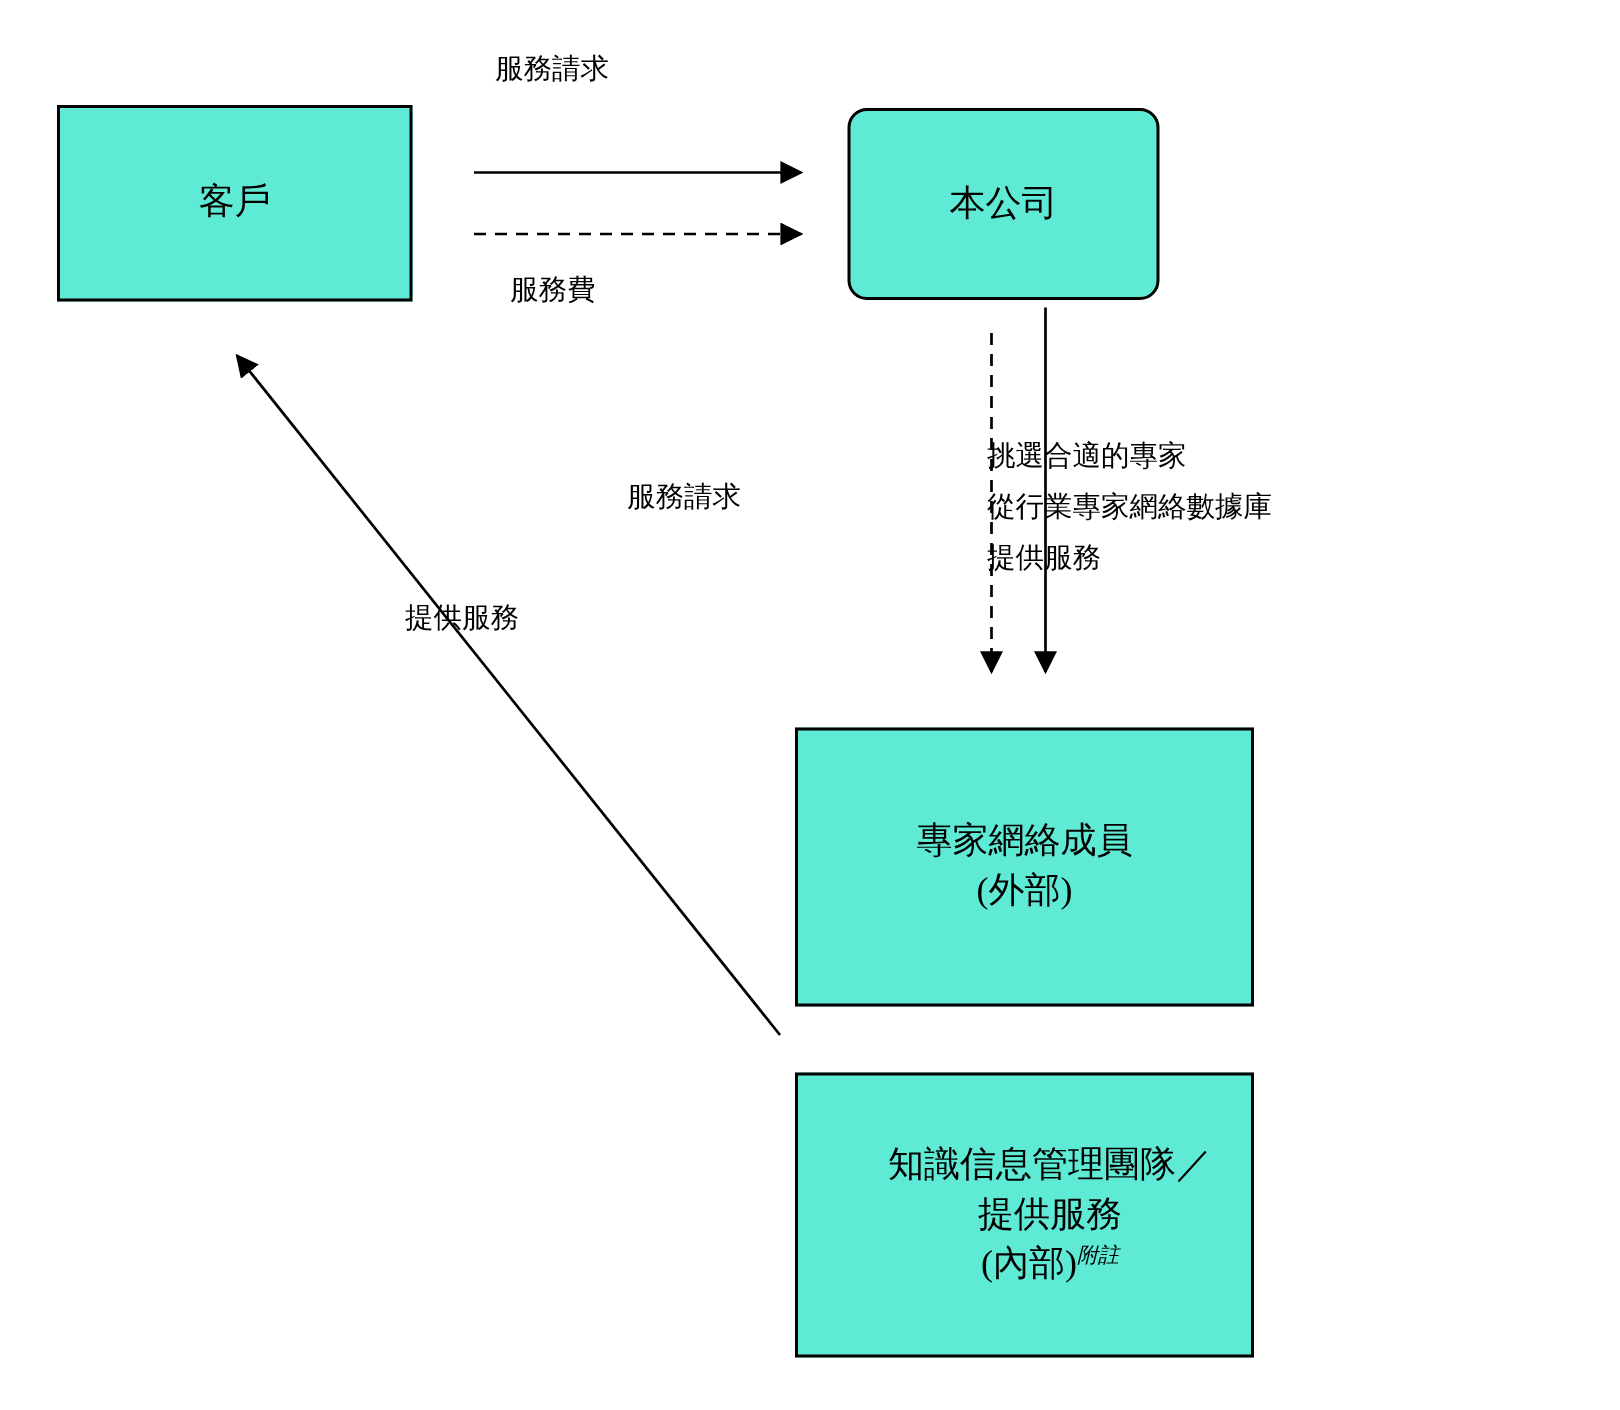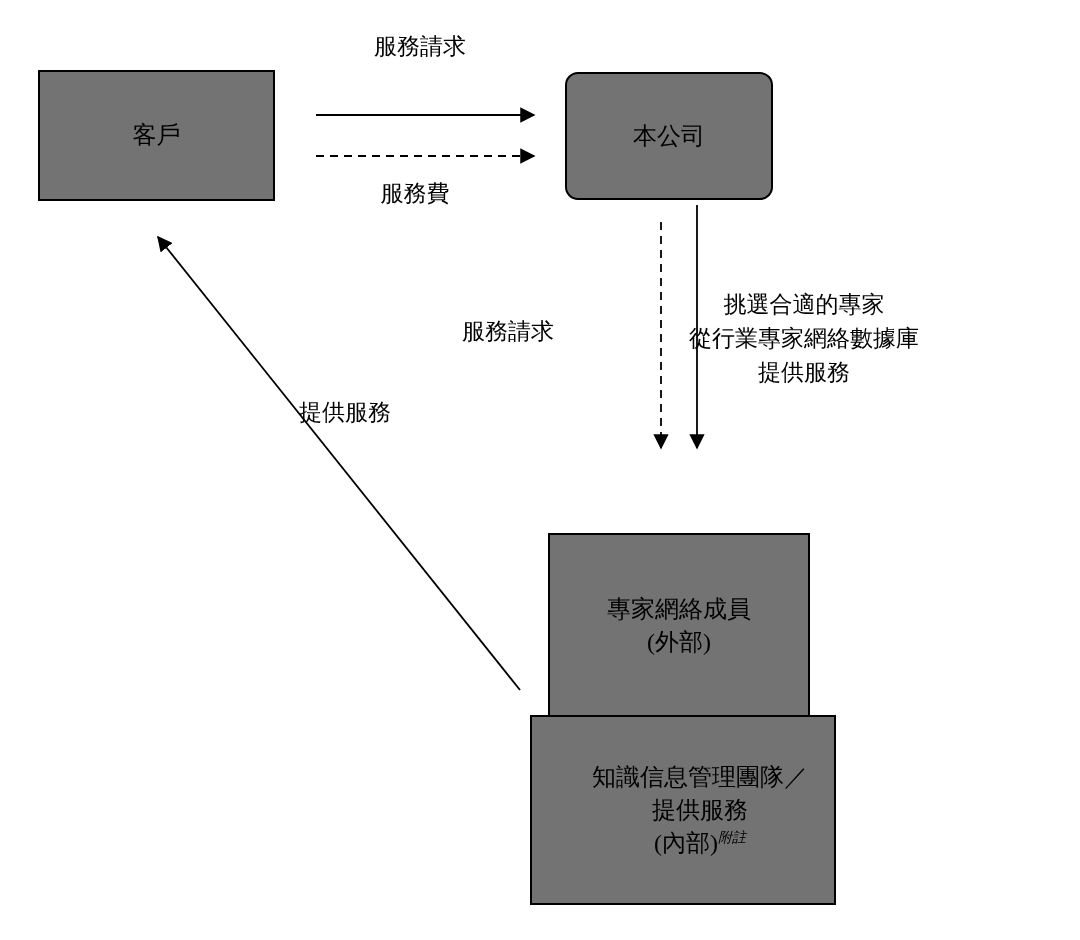--- a/index.html
+++ b/index.html
@@ -31,9 +31,8 @@
   }
   .lbl {
     position: absolute;
-    font-size: 23px;
+    font-size: 19px;
     line-height: 34px;
-    text-align: center;
     white-space: nowrap;
   }
   .note-sup {

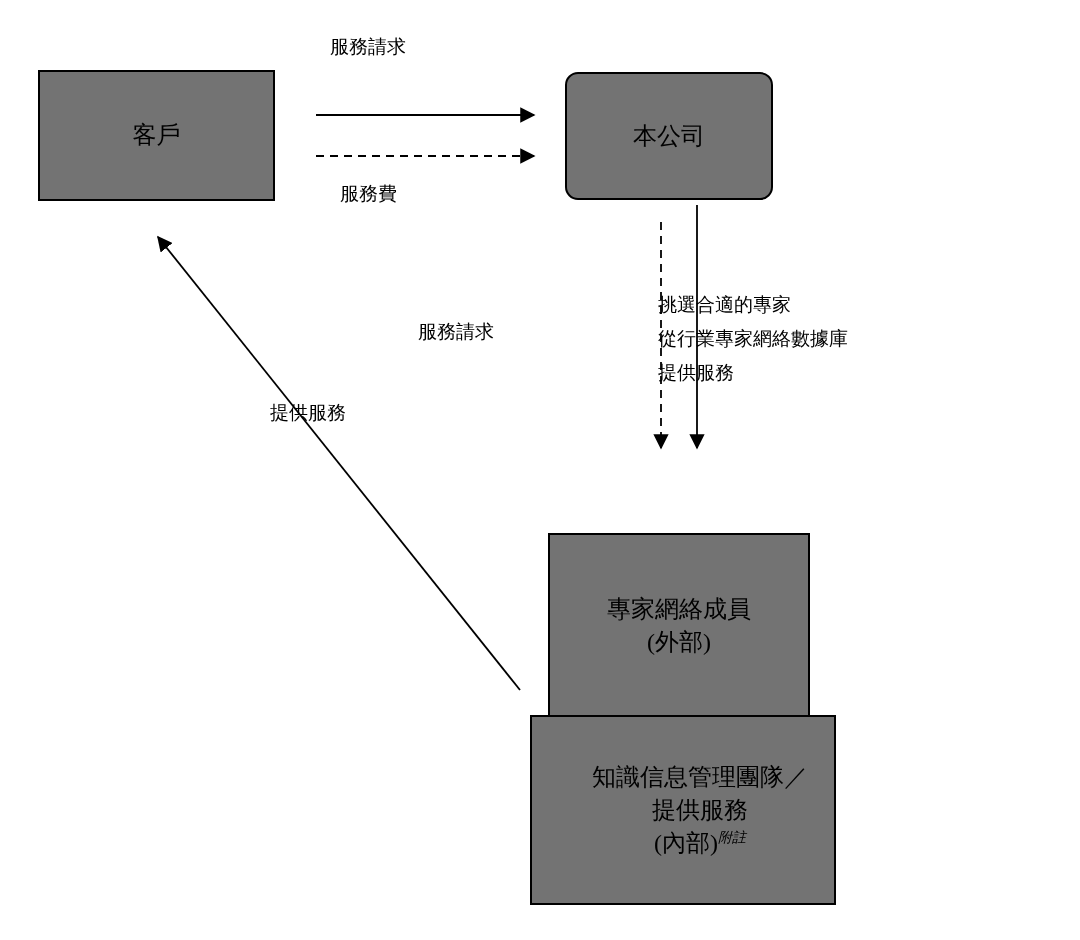--- a/index.html
+++ b/index.html
@@ -19,7 +19,7 @@
   .box {
     position: absolute;
     border: 2px solid #000000;
-    background: #737373;
+    background: #5eead4;
     display: flex;
     flex-direction: column;
     align-items: center;

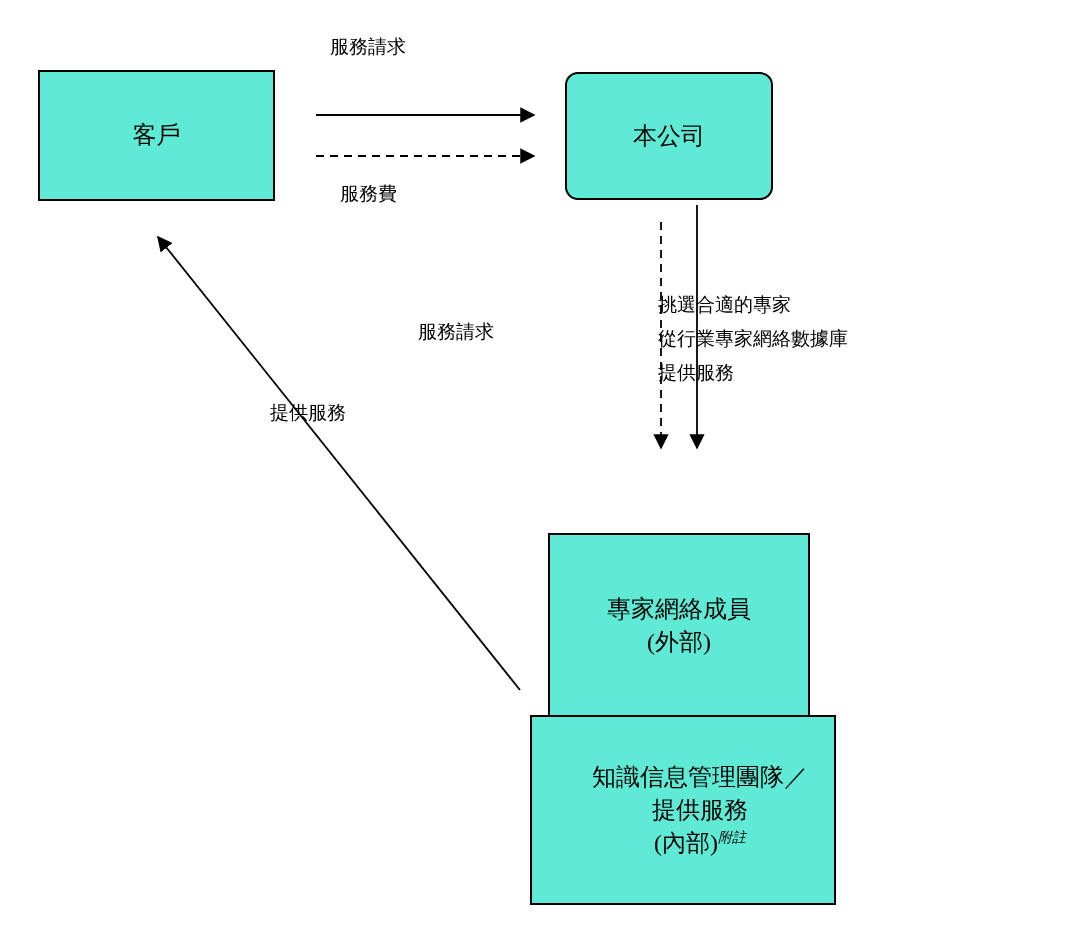--- a/index.html
+++ b/index.html
@@ -82,7 +82,7 @@
     <div>本公司</div>
   </div>
 
-  <div class="box" style="left:548px; top:485px; width:262px; height:186px;margin-top:48px;">
+  <div class="box" style="left:530px; top:485px; width:306px; height:186px;">
     <div>專家網絡成員</div>
     <div>(外部)</div>
   </div>

